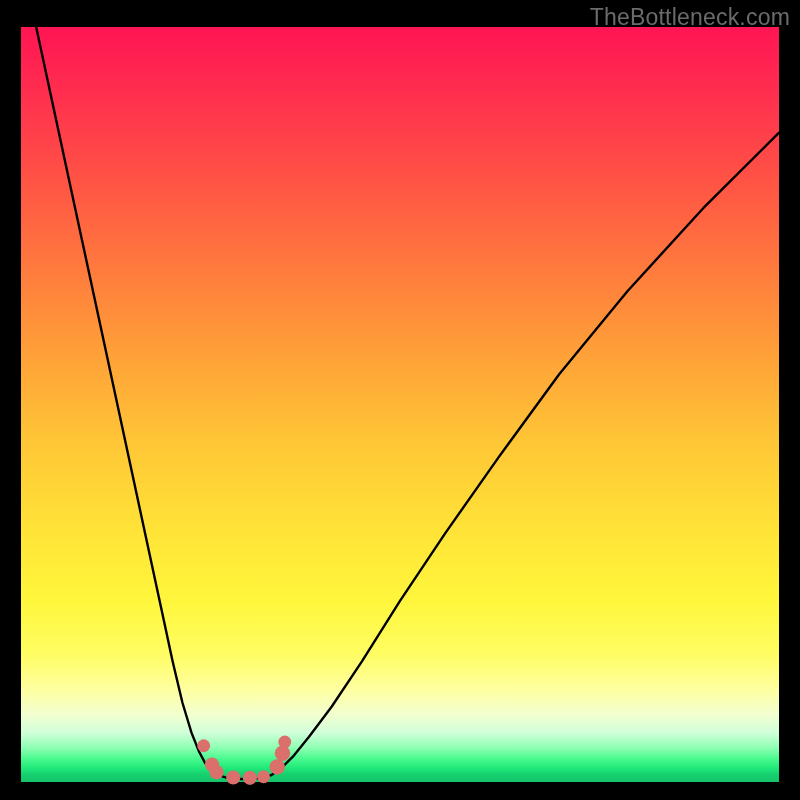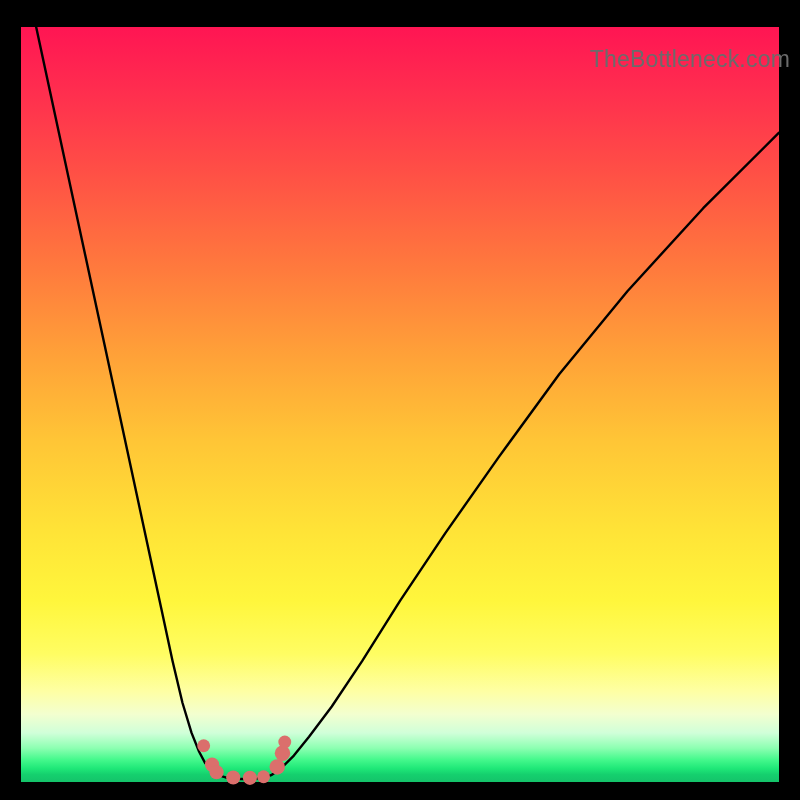--- a/index.html
+++ b/index.html
@@ -46,7 +46,6 @@
     font-size: 23px;
     letter-spacing: 0.2px;
     font-weight: 500;
-    margin-top: 42px;
   }
   svg.curve {
     position: absolute;

